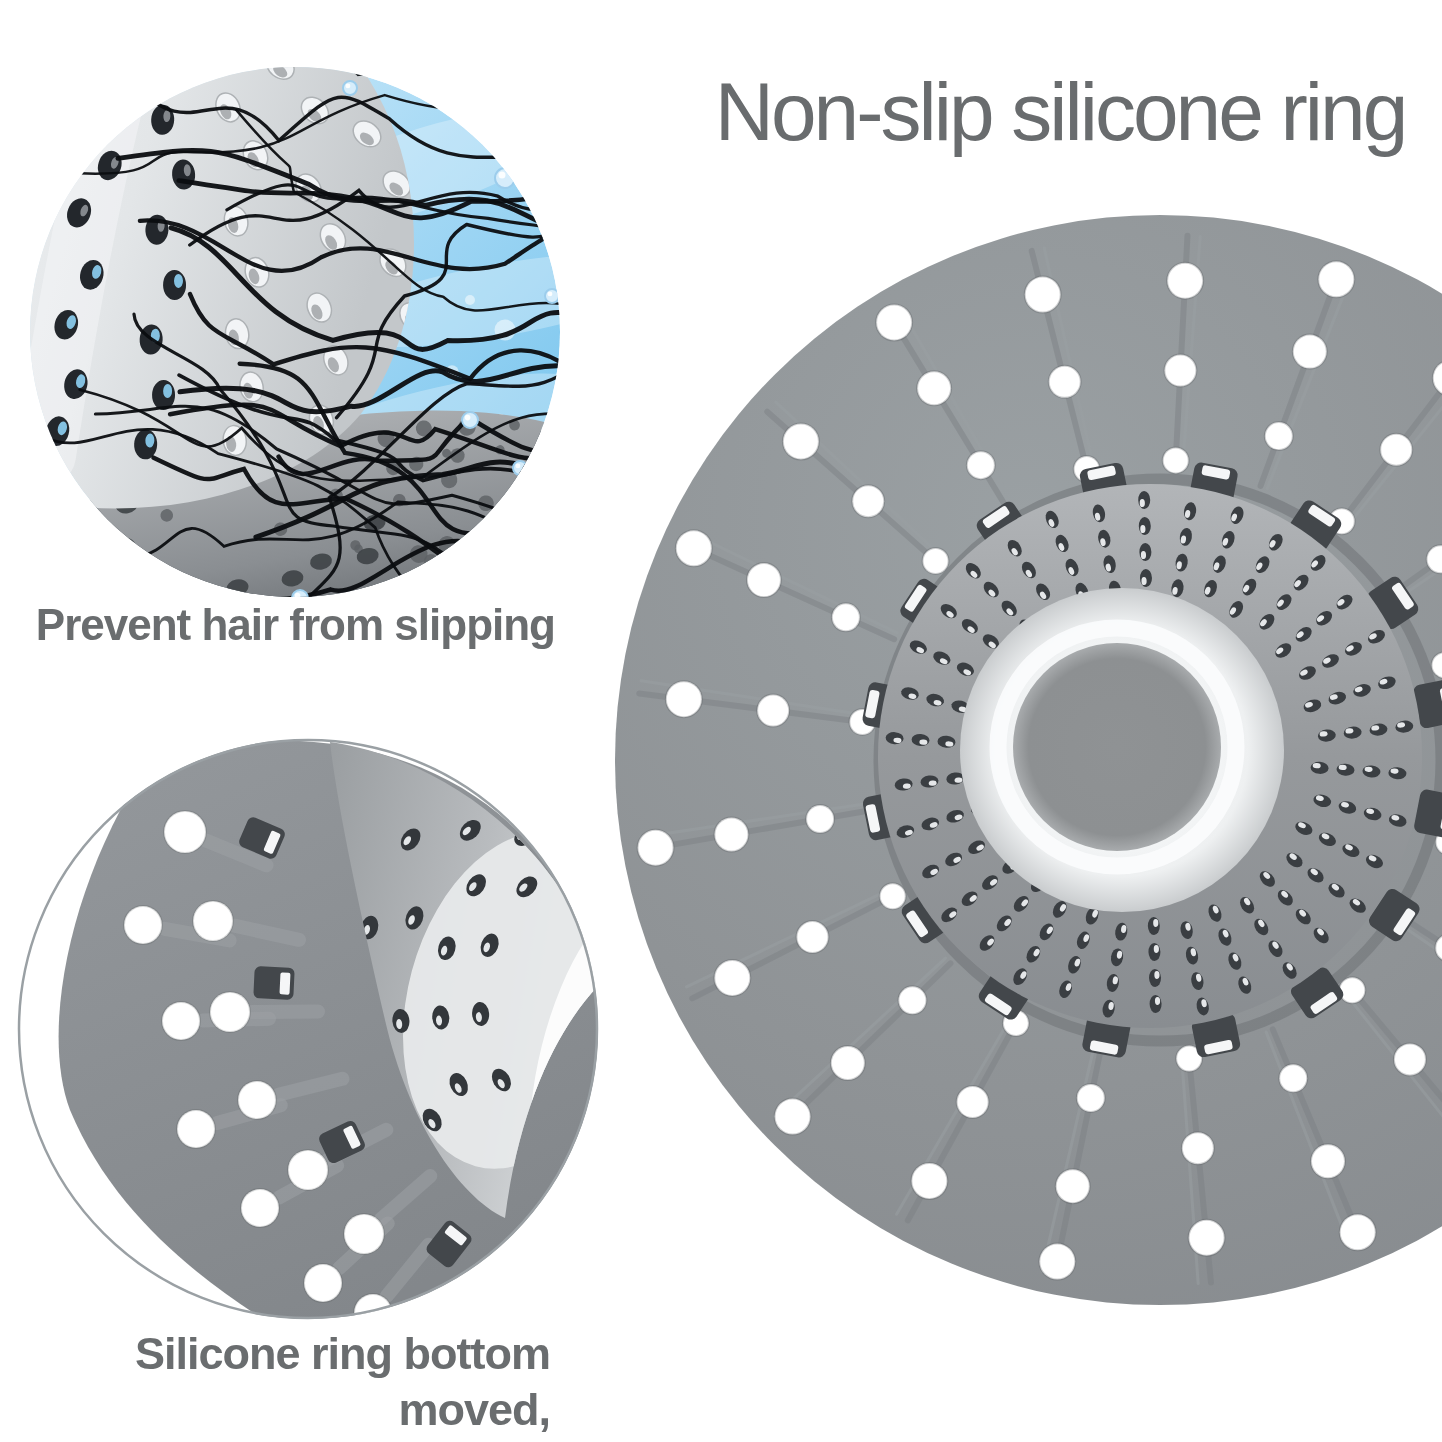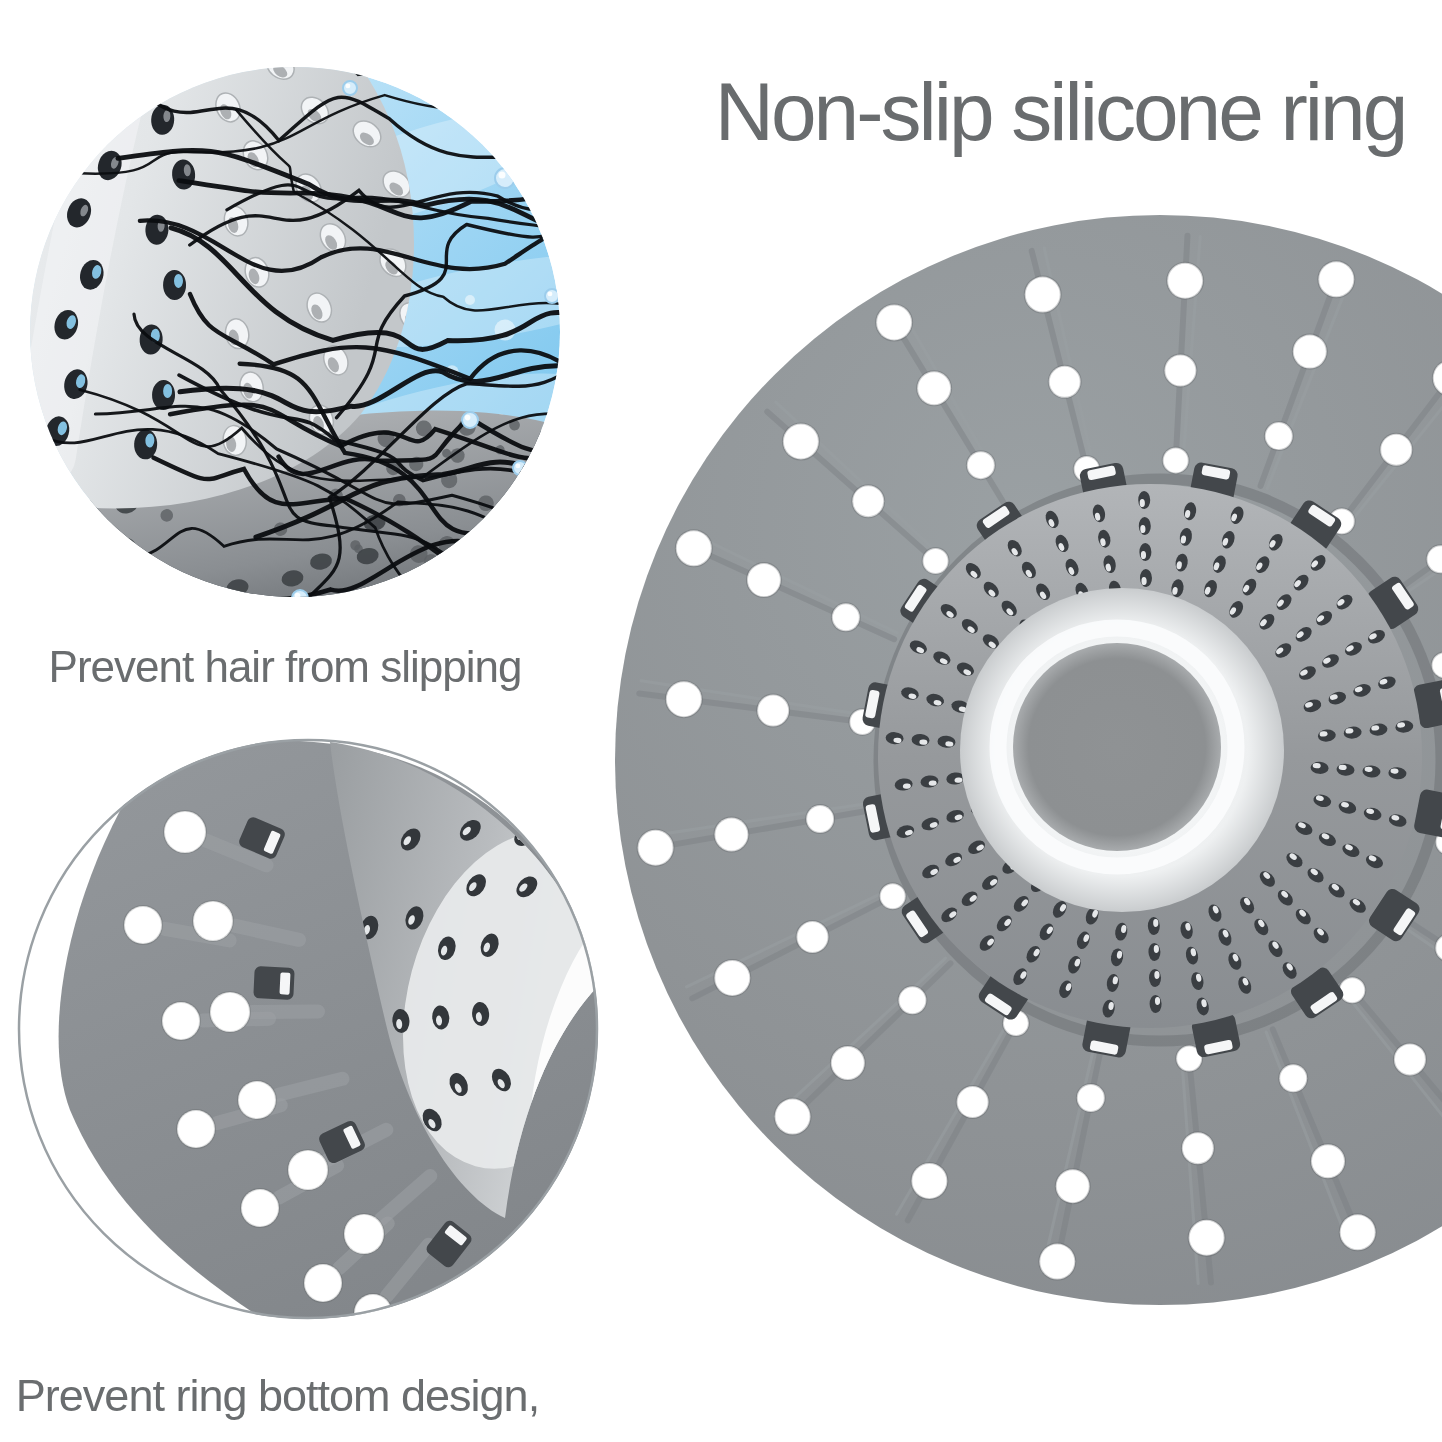--- a/index.html
+++ b/index.html
@@ -8,7 +8,7 @@
   #scene{position:absolute;left:0;top:0;width:1442px;height:1442px;display:block;}
   .headline{position:absolute;left:660px;top:14px;width:800px;text-align:center;
             font-size:82px;font-weight:400;letter-spacing:-3px;color:#696c6e;line-height:1.05;}
-  .caption{position:absolute;text-align:center;color:#6a6d6f;font-weight:400;letter-spacing:-1px;margin-top:42px;}
+  .caption{position:absolute;text-align:right;color:#6a6d6f;font-weight:700;letter-spacing:-1px;}
   .caption span{display:block;}
   .caption-top{left:15px;top:598px;width:540px;font-size:44px;line-height:1.23;}
   .caption-bottom{left:5px;top:1326px;width:545px;font-size:45px;line-height:1.25;}

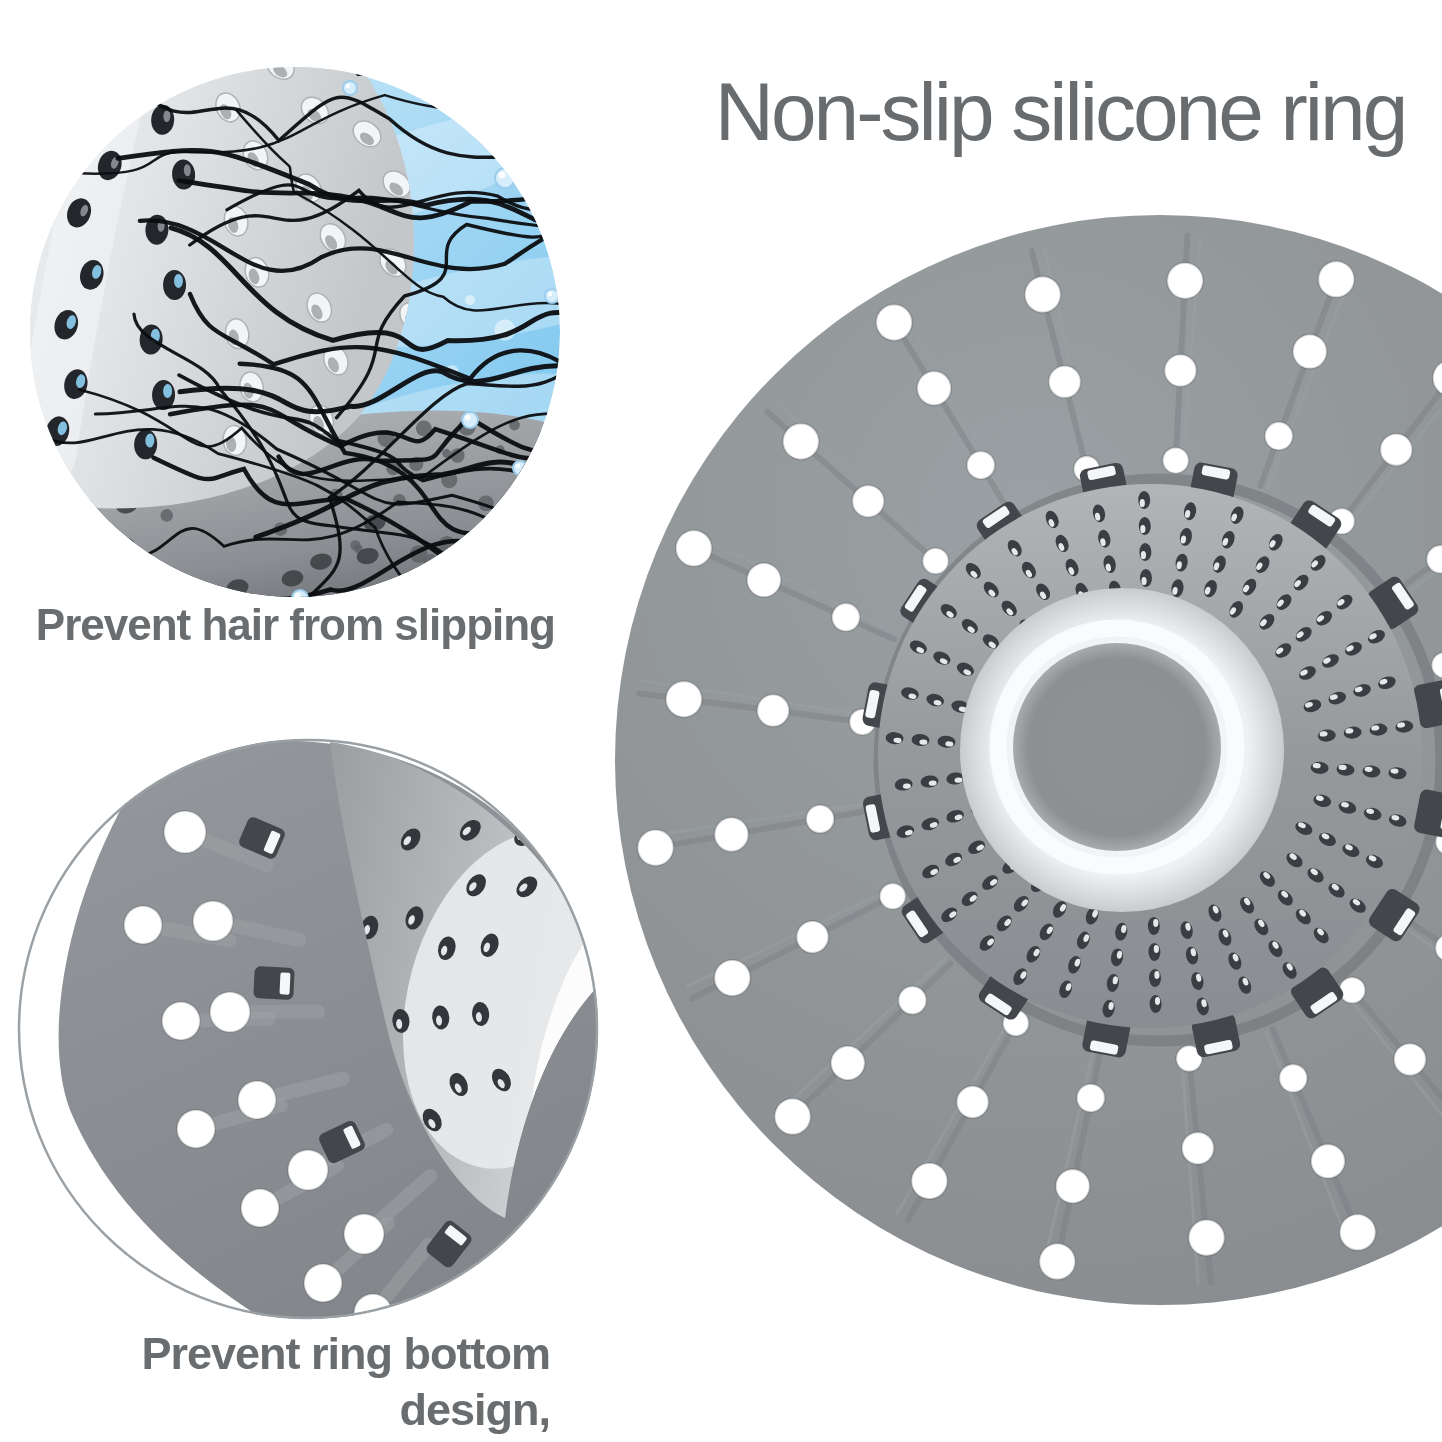--- a/index.html
+++ b/index.html
@@ -1337,7 +1337,7 @@
   </div>
 
   <div class="caption caption-bottom">
-    <span>Prevent ring bottom design,</span>
+    <span>Silicone ring bottom moved,</span>
   </div>
 </div>
 

